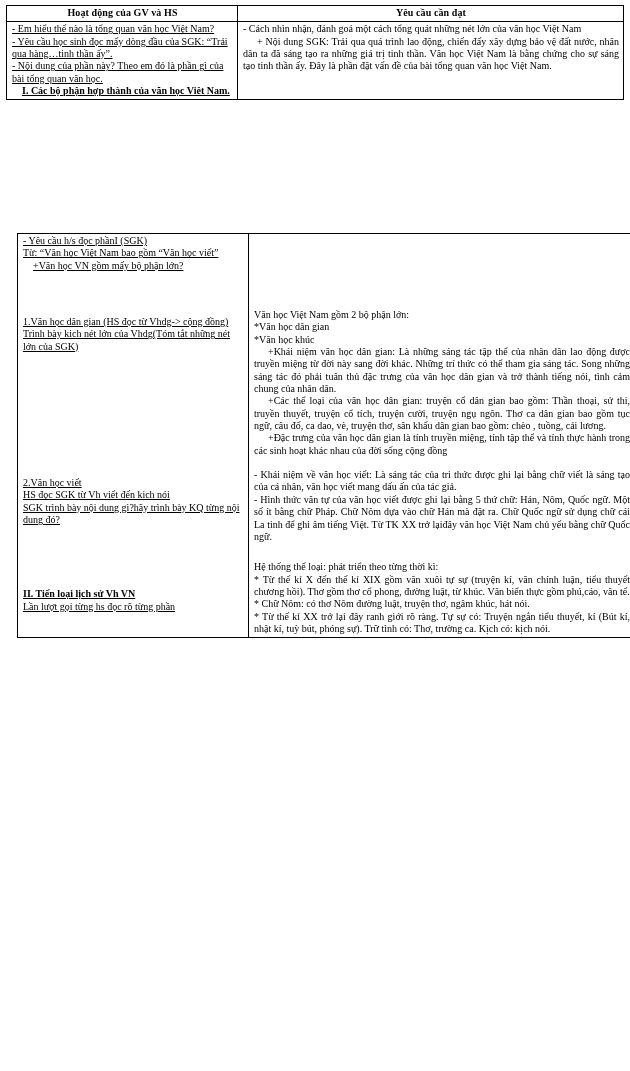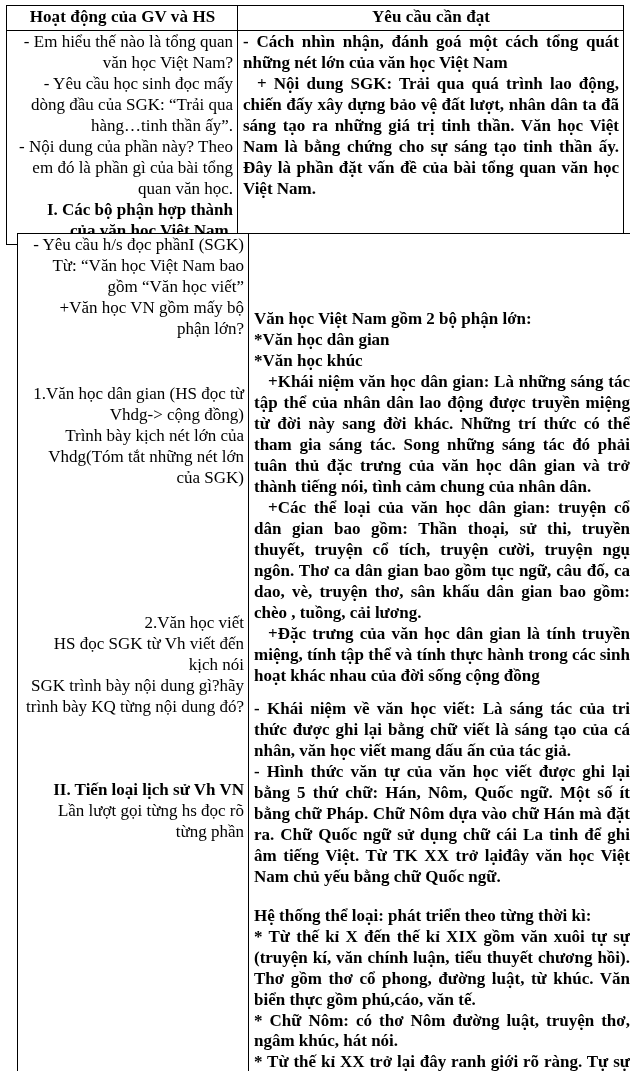--- a/index.html
+++ b/index.html
@@ -32,7 +32,7 @@
     border: 1.2px solid #000000;
     vertical-align: top;
     padding: 1px 4px 2px 5px;
-    font-size: 17px;
+    font-size: 10px;
     line-height: 1.235;
   }
 

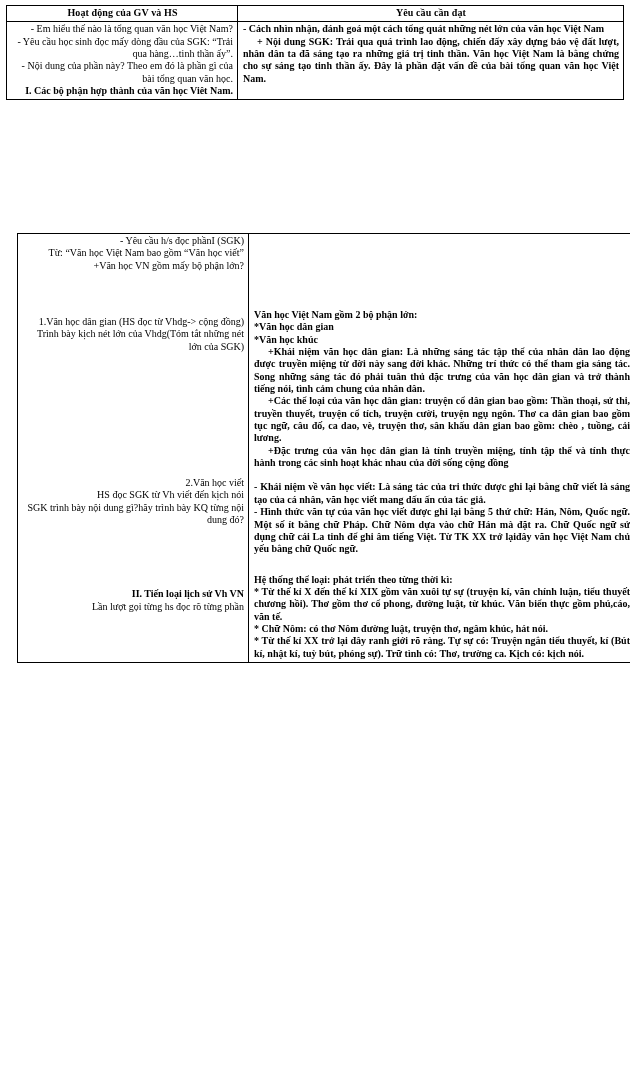--- a/index.html
+++ b/index.html
@@ -73,7 +73,8 @@
     font-weight: bold;
   }
   .cell-left p {
-    text-align: right;
+    text-align: left;
+    text-decoration: underline;
   }
   .indent1 { text-indent: 10px; }
   .indent2 { text-indent: 14px; }

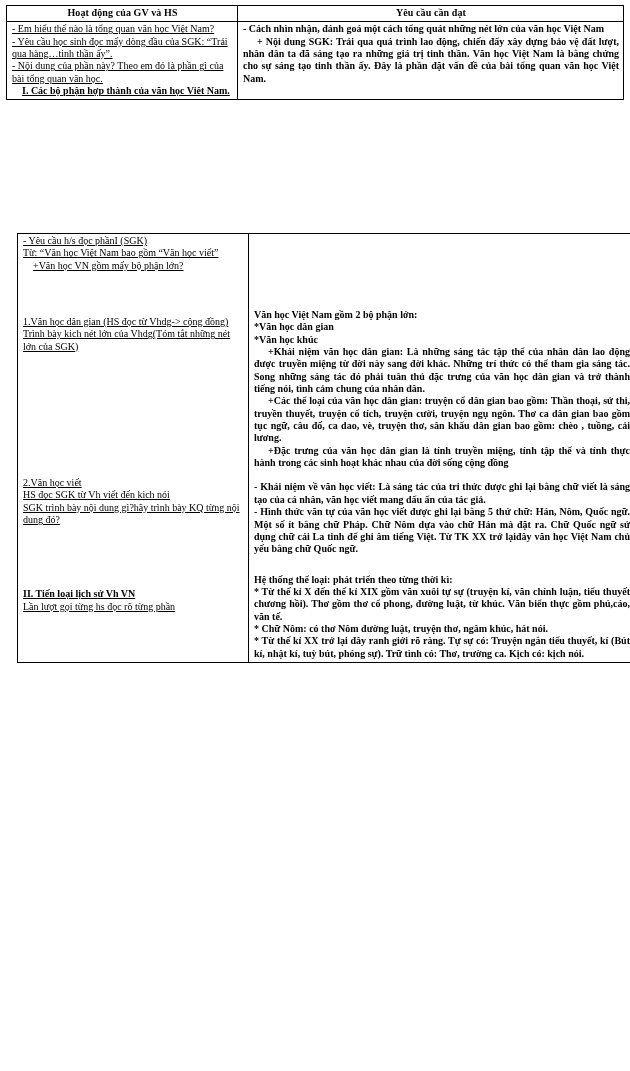--- a/index.html
+++ b/index.html
@@ -70,7 +70,6 @@
   .cell-right p {
     text-align: justify;
     text-justify: inter-word;
-    font-weight: bold;
   }
   .cell-left p {
     text-align: left;

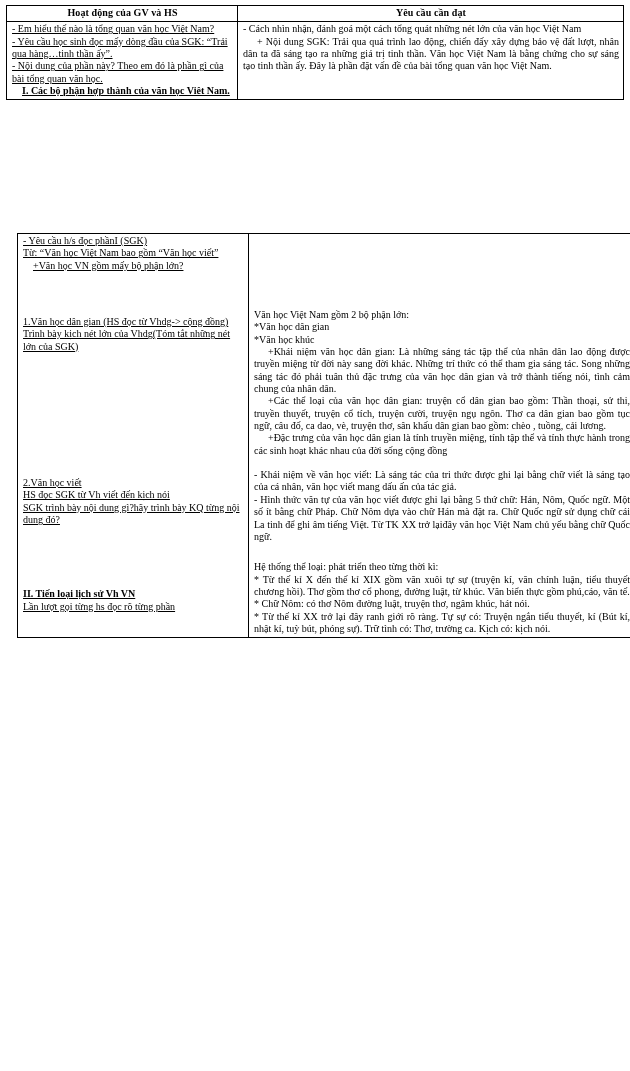--- a/index.html
+++ b/index.html
@@ -118,7 +118,7 @@
         <td>
           <div class="cell-right">
             <p>- Cách nhìn nhận, đánh goá một cách tổng quát những nét lớn của văn học Việt Nam</p>
-            <p class="indent2">+ Nội dung SGK: Trải qua quá trình lao động, chiến đấy xây dựng bảo vệ đất lượt, nhân dân ta đã sáng tạo ra những giá trị tinh thần. Văn học Việt Nam là bằng chứng cho sự sáng tạo tinh thần ấy. Đây là phần đặt vấn đề của bài tổng quan văn học Việt Nam.</p>
+            <p class="indent2">+ Nội dung SGK: Trải qua quá trình lao động, chiến đấy xây dựng bảo vệ đất nước, nhân dân ta đã sáng tạo ra những giá trị tinh thần. Văn học Việt Nam là bằng chứng cho sự sáng tạo tinh thần ấy. Đây là phần đặt vấn đề của bài tổng quan văn học Việt Nam.</p>
           </div>
         </td>
       </tr>

